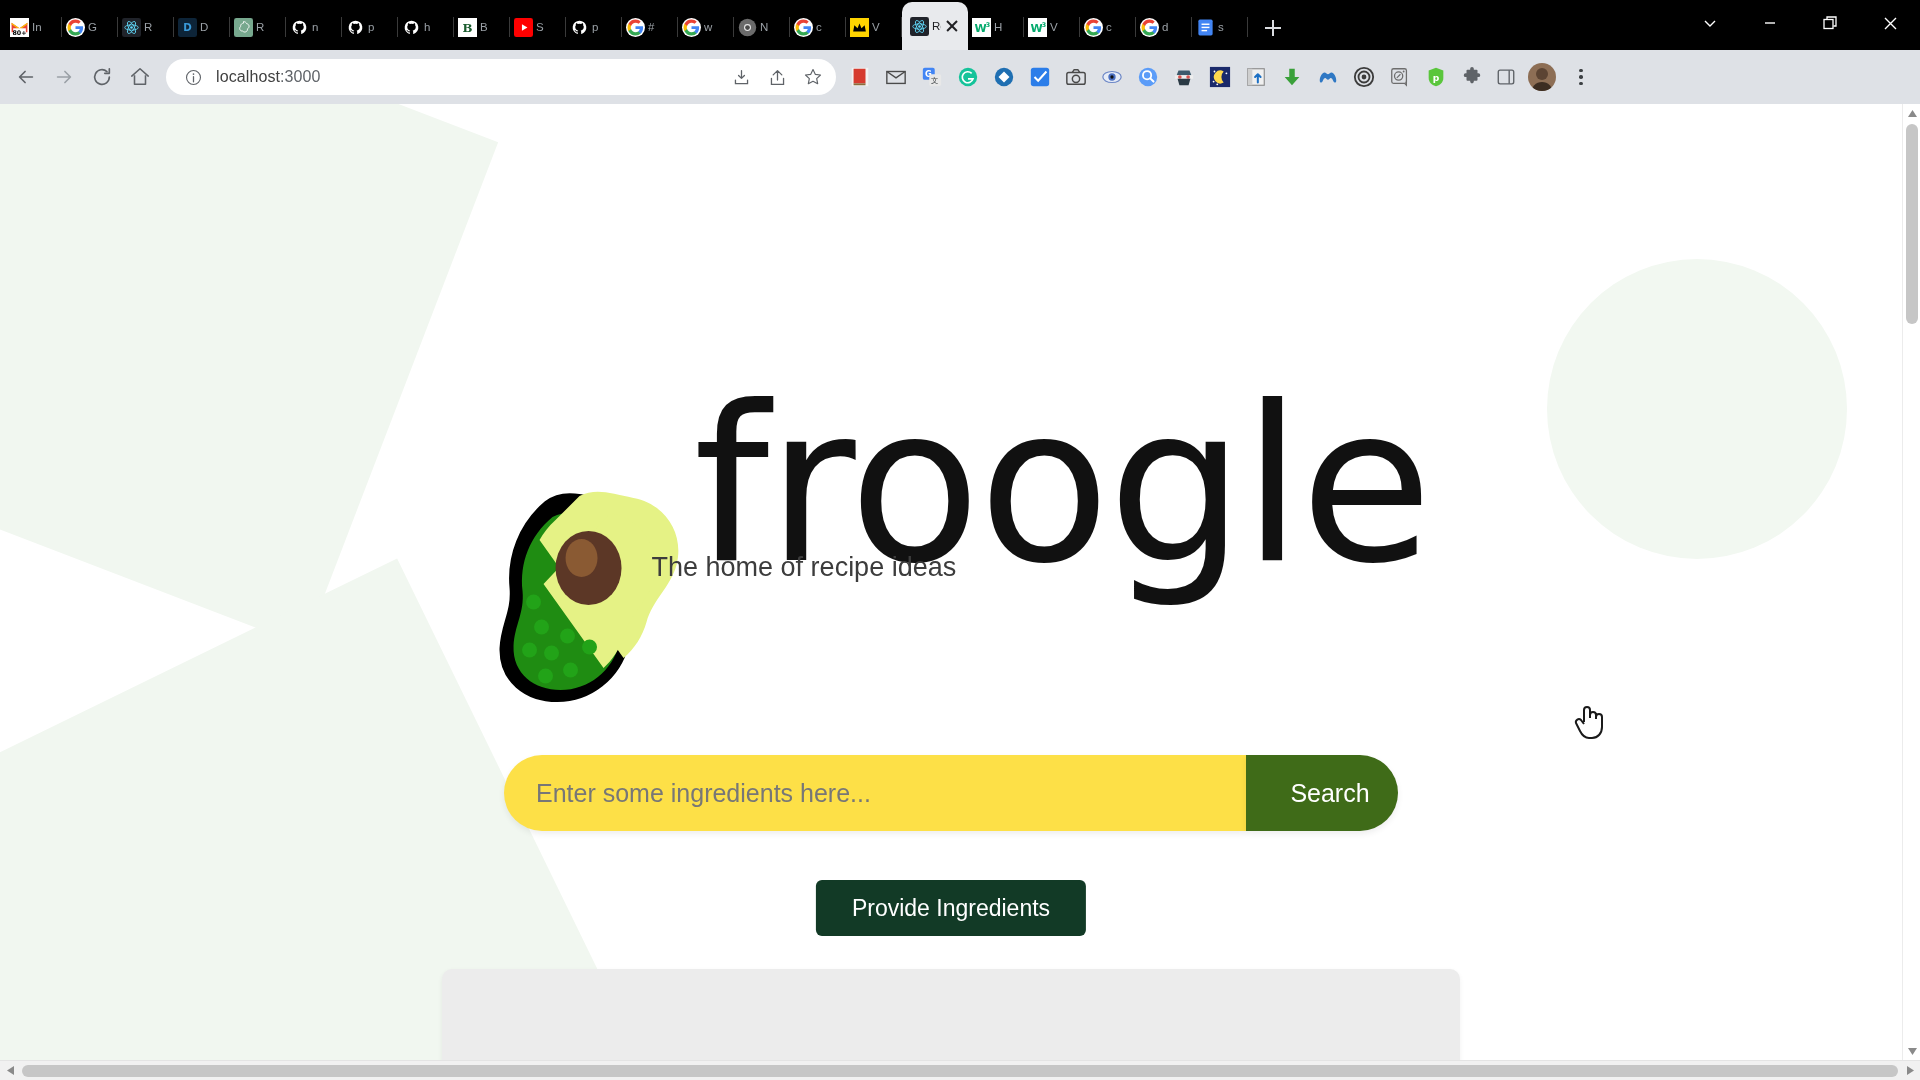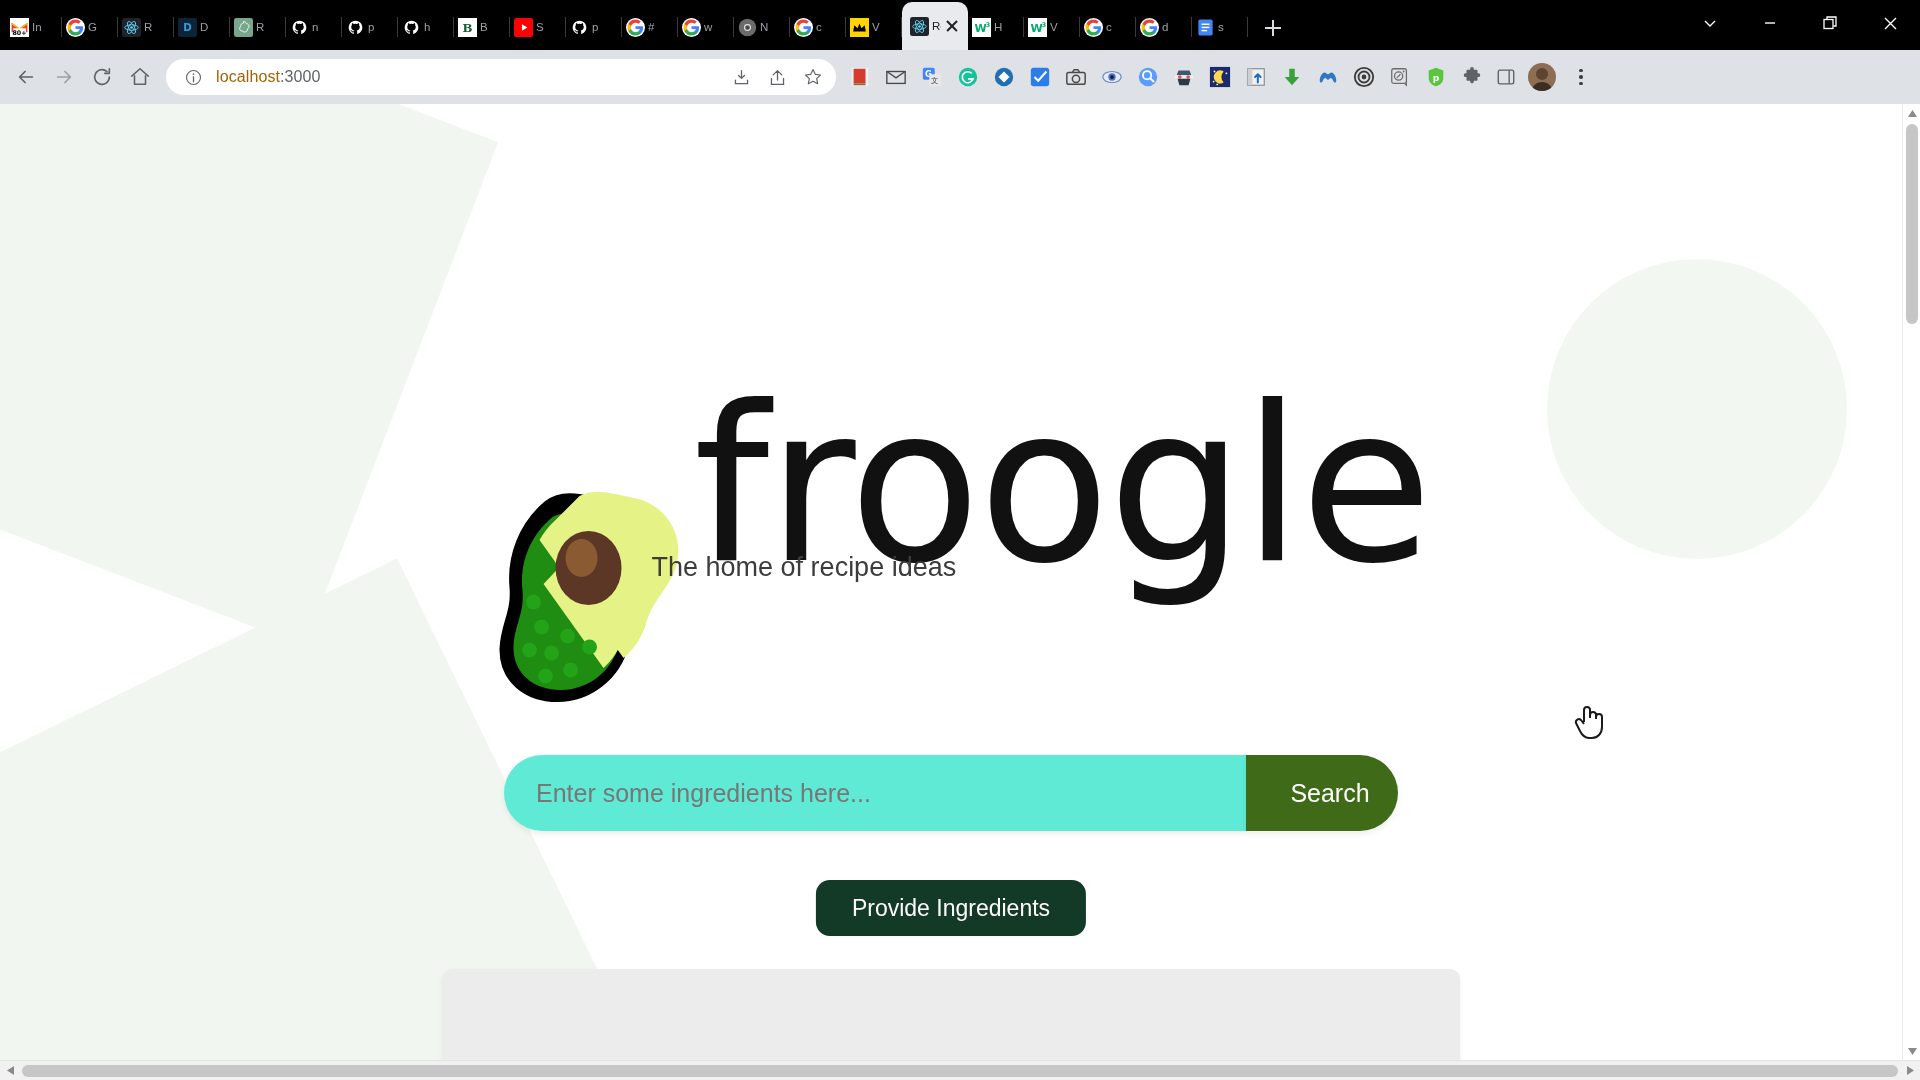--- a/index.html
+++ b/index.html
@@ -39,7 +39,7 @@
   .omnibox{ flex:0 0 auto; width:670px; height:36px; background:#fff; border-radius:18px;
             display:flex; align-items:center; padding:0 10px 0 14px; margin-left:6px; gap:10px; }
   .omnibox .urltext{ flex:1; font-size:16px; color:#202124; letter-spacing:.1px; }
-  .omnibox .urltext .host{ color:#a16207; }
+  .omnibox .urltext .host{ color:#404040; }
   .omnibox .urltext .port{ color:#5f6368; }
   .obicon{ width:26px;height:26px;display:flex;align-items:center;justify-content:center; }
   .extbar{ display:flex; align-items:center; gap:4px; margin-left:6px; }

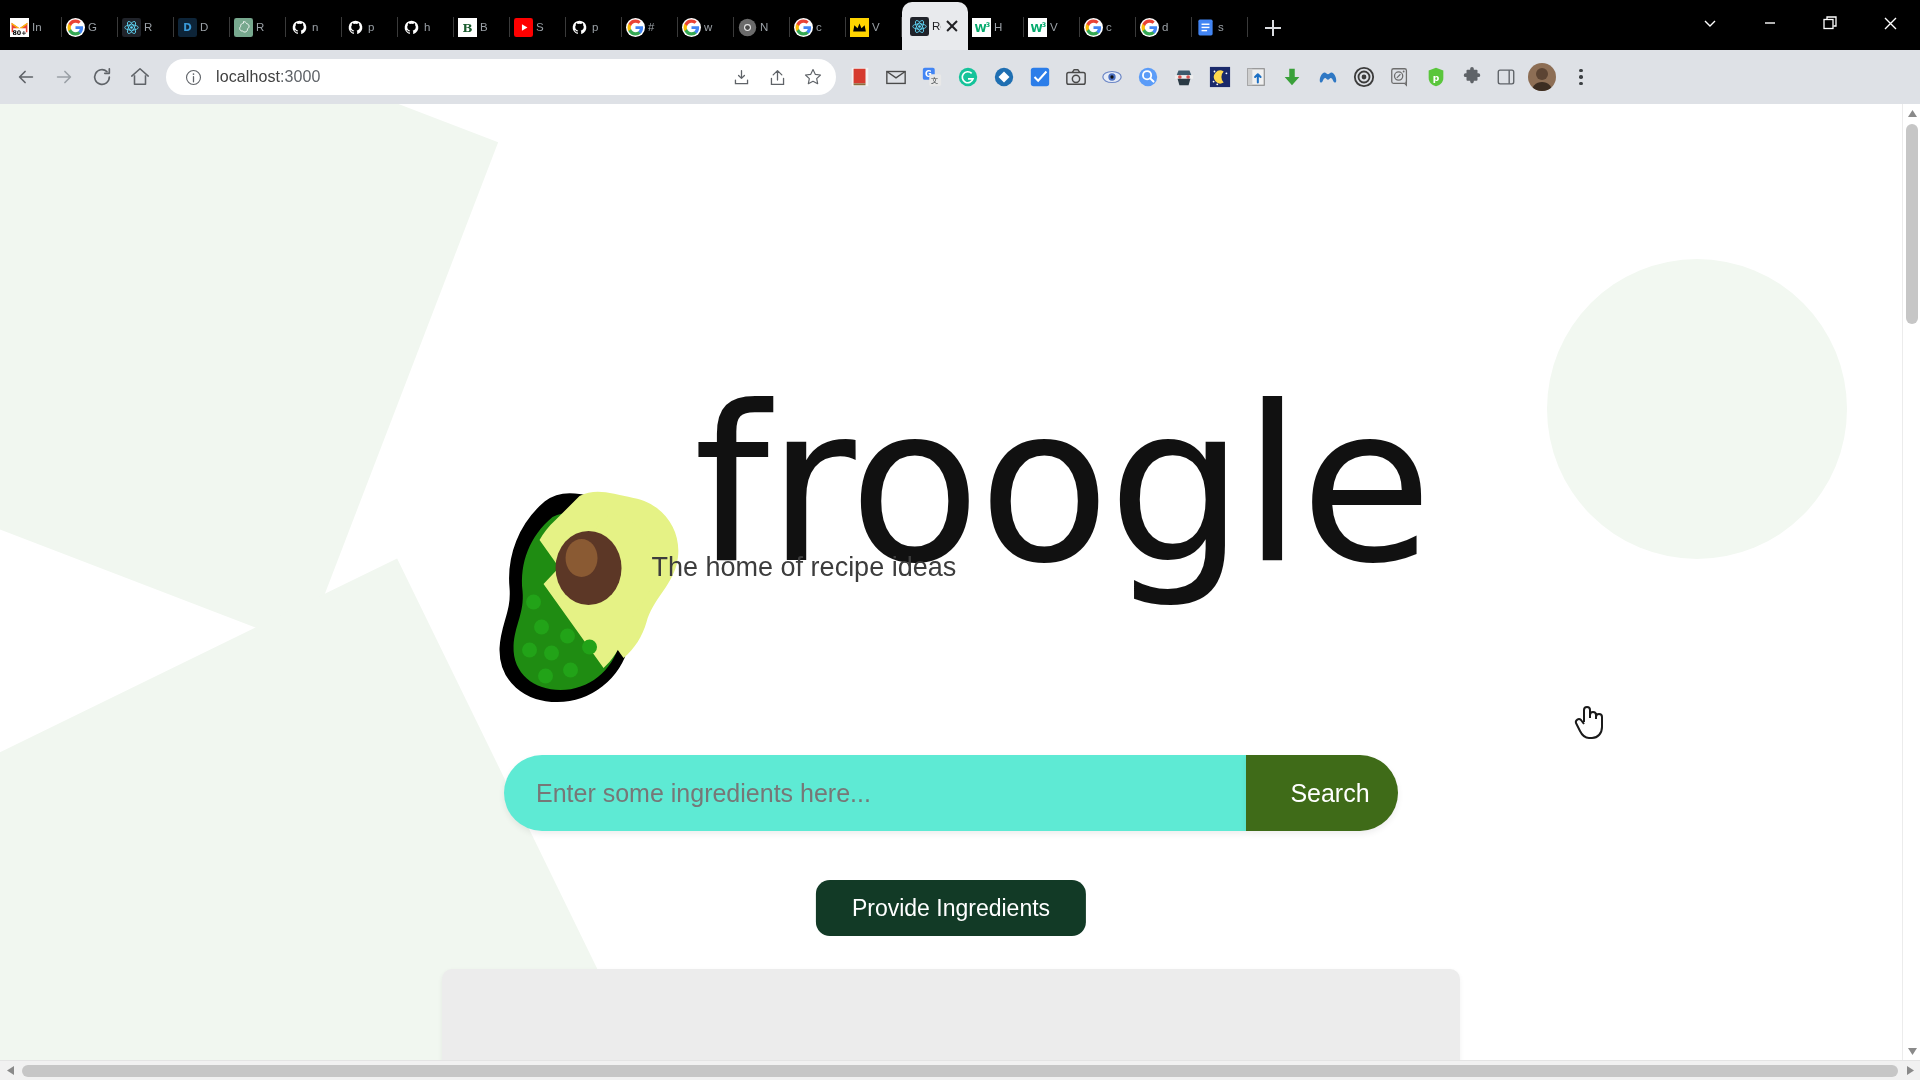--- a/index.html
+++ b/index.html
@@ -71,7 +71,7 @@
 
   .searchrow{ position:absolute; left:50%; transform:translateX(-50%); top:651px;
               width:894px; height:76px; display:flex; }
-  .searchbox{ flex:1; background:#5eead4; border-radius:38px 0 0 38px; display:flex; align-items:center;
+  .searchbox{ flex:1; background:#fde047; border-radius:38px 0 0 38px; display:flex; align-items:center;
               padding-left:32px; box-shadow:0 3px 6px rgba(0,0,0,.07); }
   .searchbox .ph{ font-size:25px; color:#777; }
   .searchbtn{ width:152px; background:#3f6b18; color:#fff; border-radius:0 38px 38px 0;

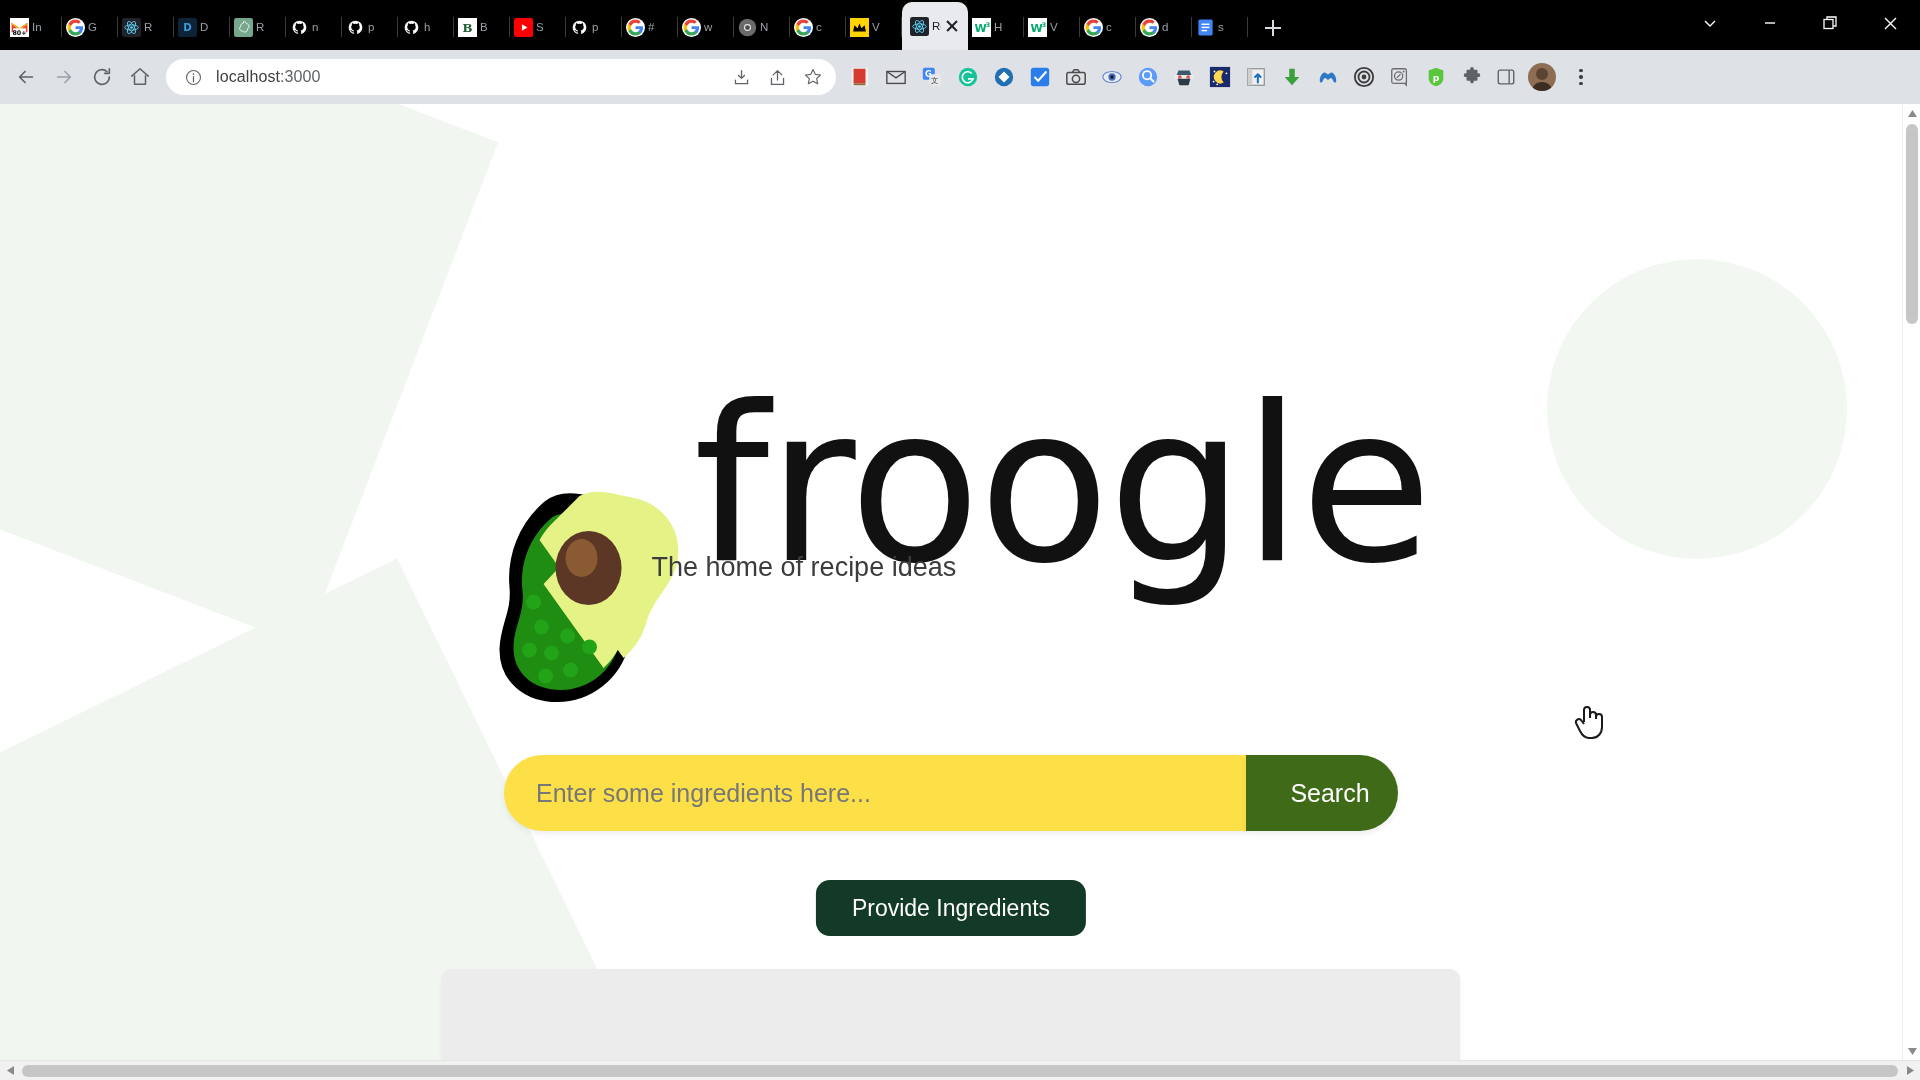--- a/index.html
+++ b/index.html
@@ -79,7 +79,7 @@
               box-shadow:0 3px 6px rgba(0,0,0,.07);padding-left:16px; }
 
   .actions{ position:absolute; left:50%; transform:translateX(-50%); top:776px; display:flex; gap:32px; }
-  .abtn{ height:56px; background:#123a26; color:#fff; border-radius:14px; font-size:23px;
+  .abtn{ height:56px; background:#123a26; color:#fff; border-radius:6px; font-size:23px;
          display:flex; align-items:center; justify-content:center; padding:16px 36px; white-space:nowrap; }
 
   .historypanel{ position:absolute; left:50%; transform:translateX(-50%); top:865px;

